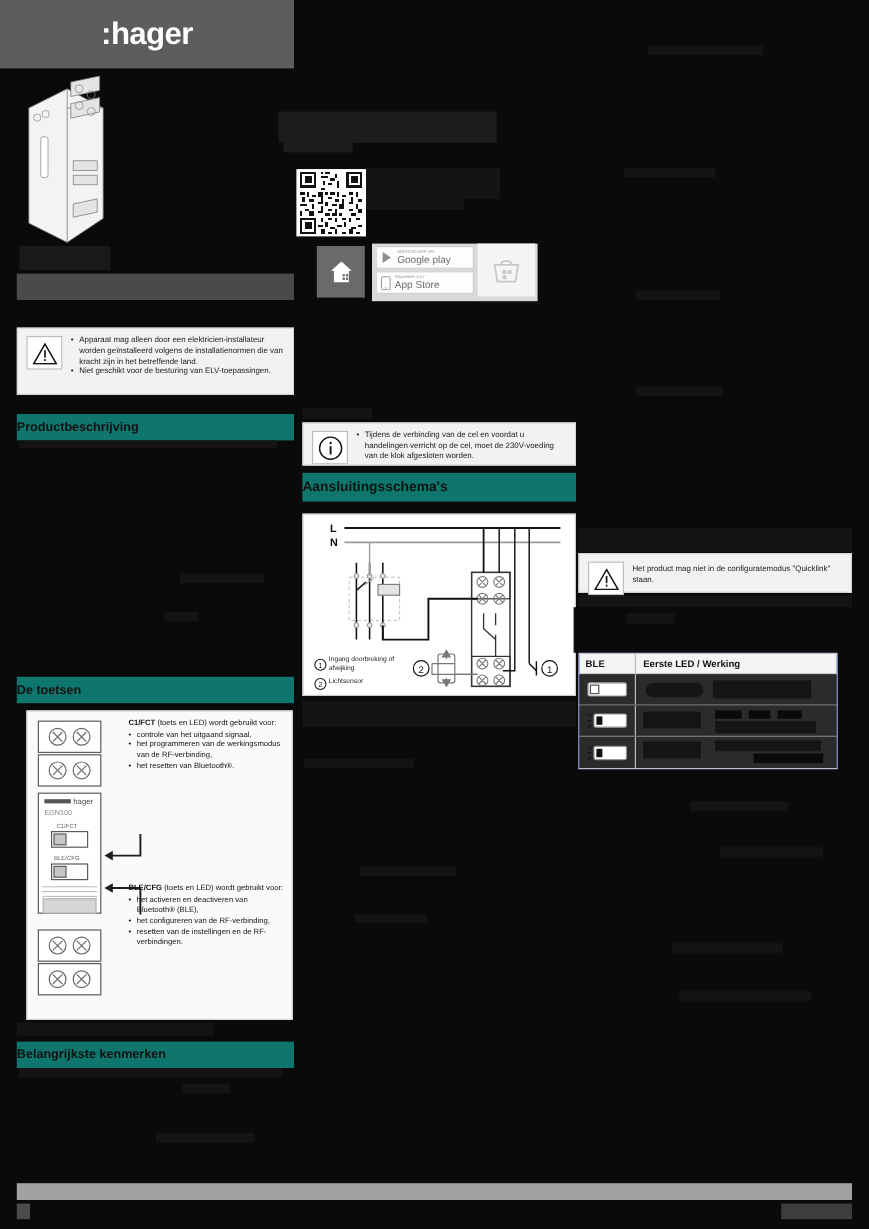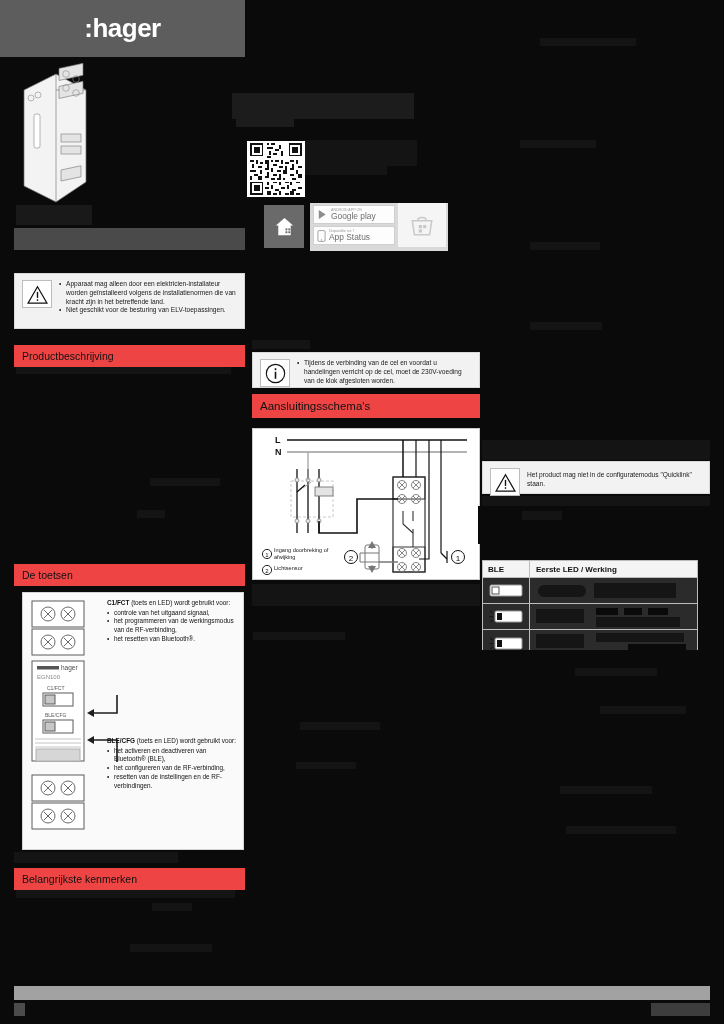--- a/index.html
+++ b/index.html
@@ -292,7 +292,7 @@
         </svg>
         <span class="sb-txt">
           <span class="sb-small">Disponible sur l'</span>
-          <span class="sb-big">App Status</span>
+          <span class="sb-big">App Store</span>
         </span>
       </div>
     </div>

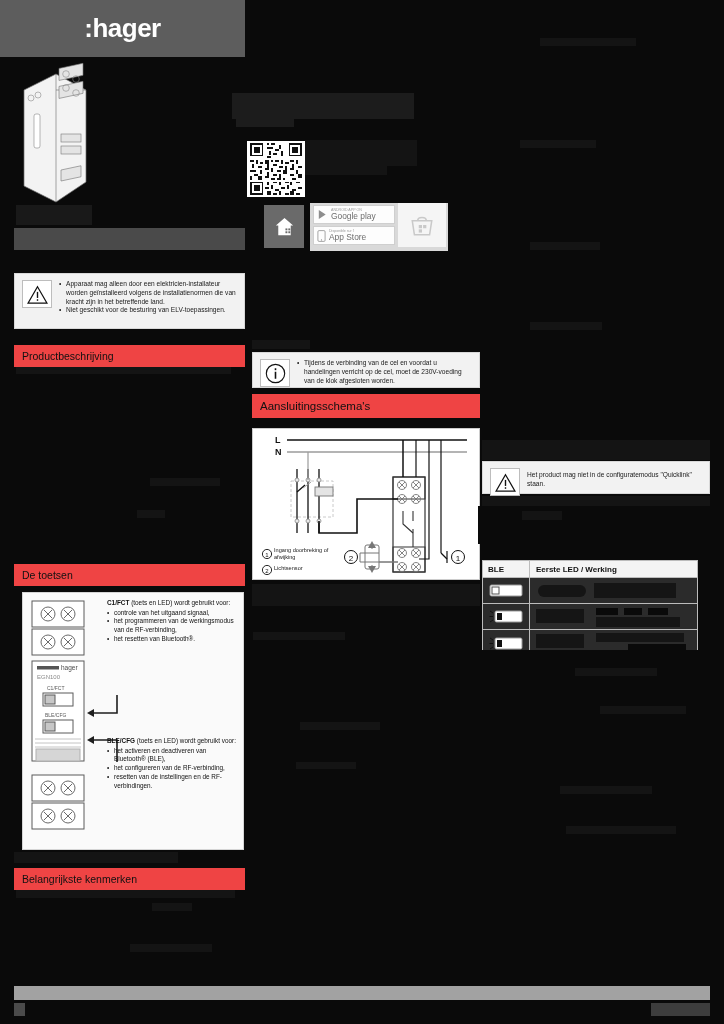--- a/index.html
+++ b/index.html
@@ -55,9 +55,9 @@
 
   
   .sec-head {
-    position: absolute; background: #ef4444;
-    font-size: 10.5px; font-weight: normal; color: #111;
-    display: flex; align-items: center; padding-left: 8px;
+    position: absolute; background: #0f766e;
+    font-size: 10.5px; font-weight: bold; color: #111;
+    display: flex; align-items: center; 
   }
 
   

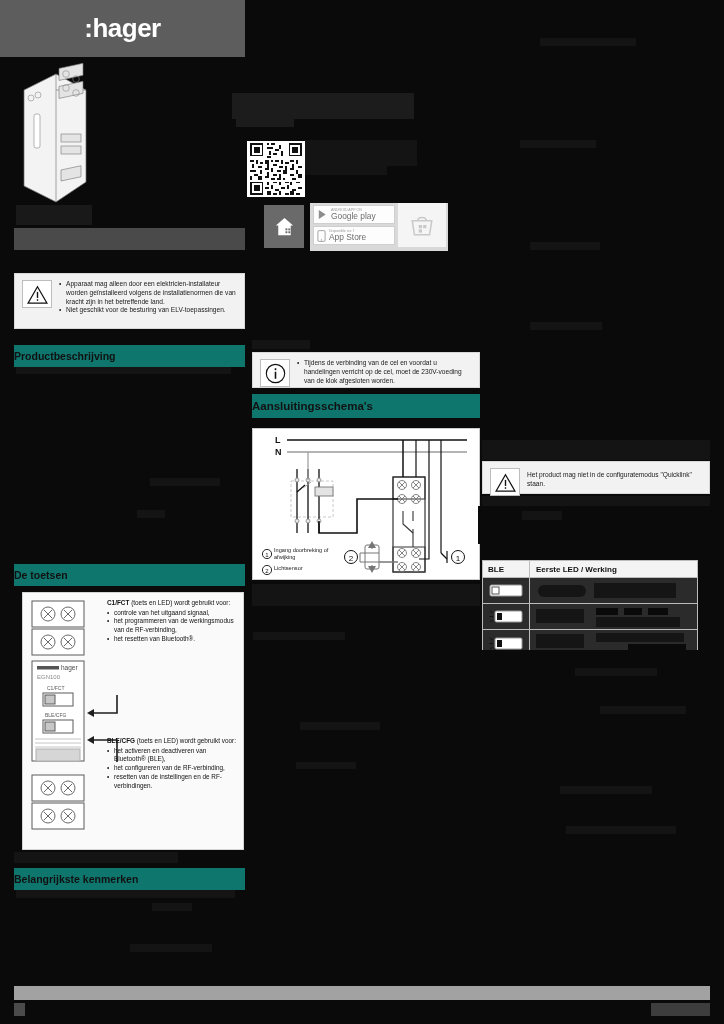--- a/index.html
+++ b/index.html
@@ -81,7 +81,7 @@
 
   
   .ble-table {
-    position: absolute; left: 482px; top: 560px; width: 216px;
+    position: absolute; left: 482px; top: 544px; width: 216px;
     border: 1px solid #bcbcbc; background: #1d4ed8;
   }
   .ble-row { display: flex; border-bottom: 1px solid #bcbcbc; }

